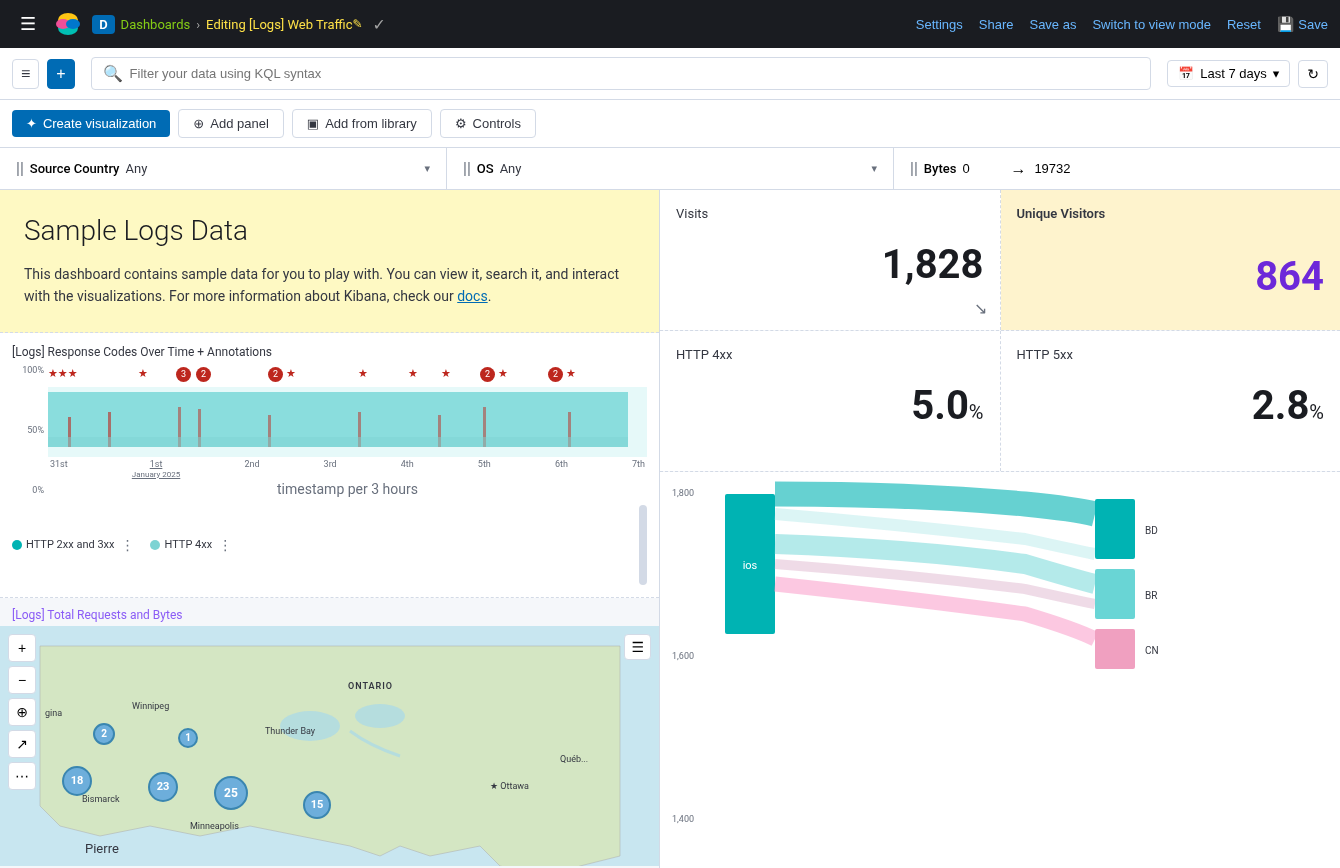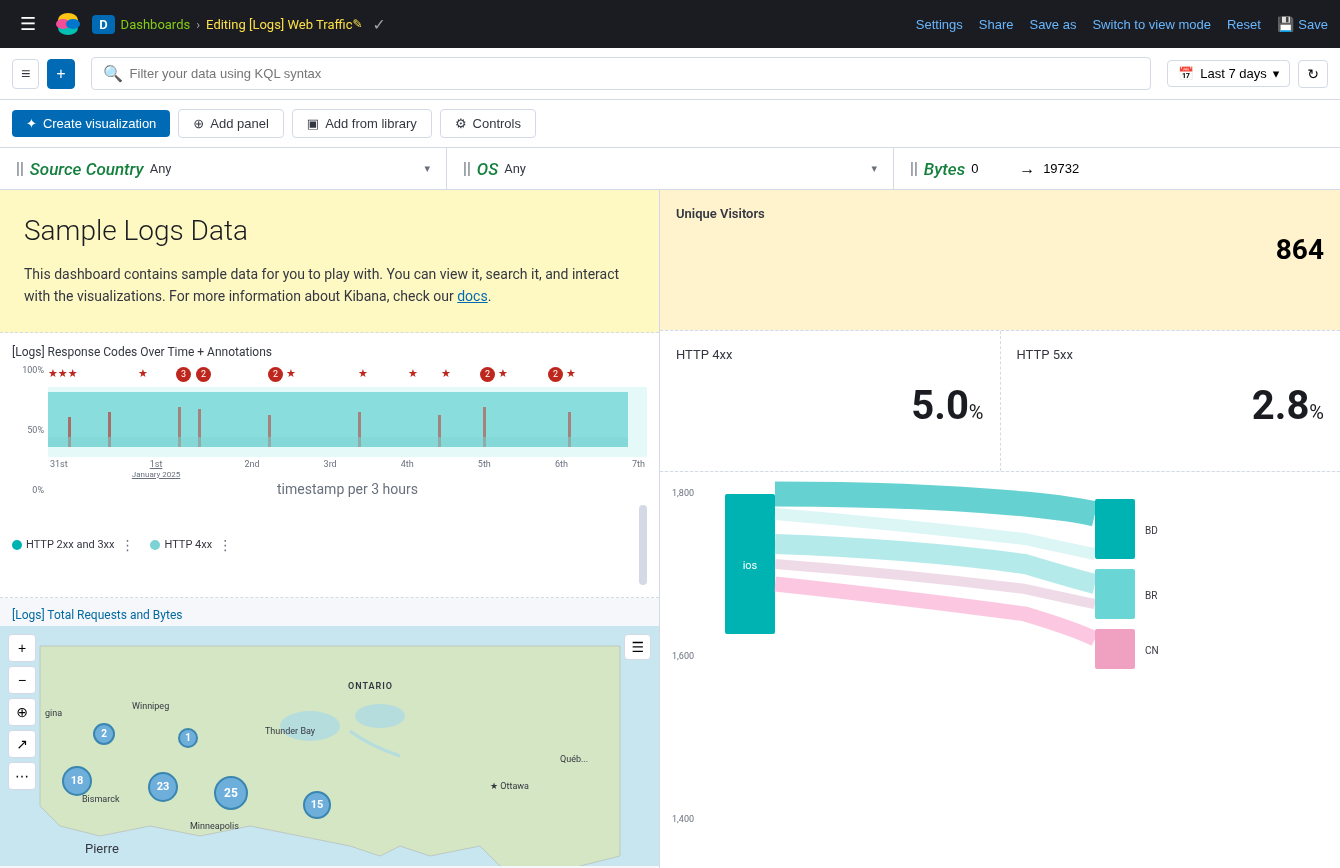--- a/index.html
+++ b/index.html
@@ -55,7 +55,7 @@
       border-right: 1px solid #d3dae6; gap: 6px; cursor: pointer; flex: 1;
     }
     .filter-item:last-child { border-right: none; }
-    .filter-label { font-size: 17px; color: #15803d; font-weight: 500; font-style: italic; }
+    .filter-label { font-size: 13px; color: #000000; font-weight: 500; }
     .filter-value { font-size: 13px; color: #343741; }
     .filter-arrow { color: #69707d; font-size: 11px; margin-left: auto; }
     .filter-bytes { display: flex; align-items: center; gap: 8px; }

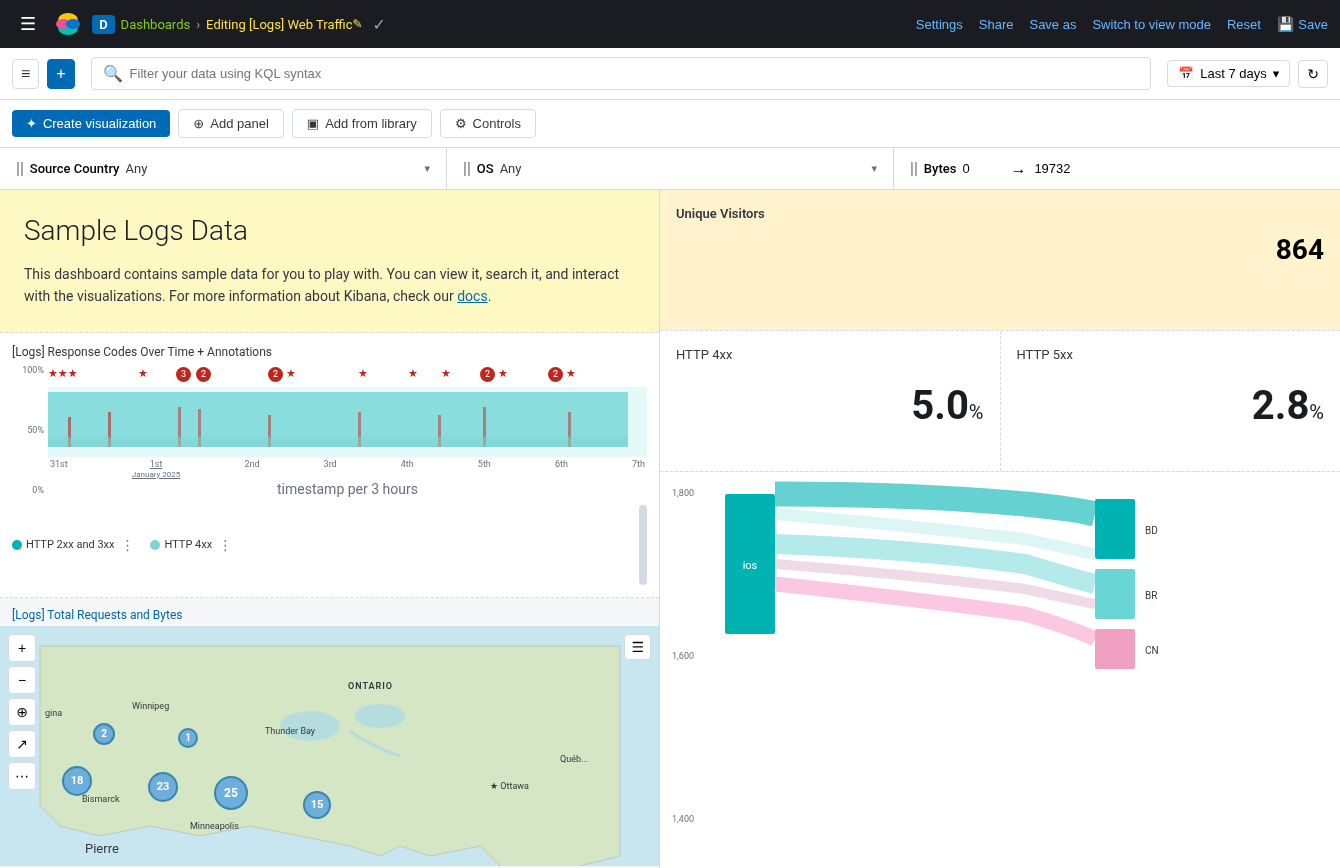--- a/index.html
+++ b/index.html
@@ -323,6 +323,11 @@
 
     <div style="display:flex; border-bottom: 1px dashed #d3dae6;">
 
+      <div style="flex:1; background:#fff; padding:16px; position:relative; border-right:1px dashed #d3dae6; min-height:140px;">
+        <div style="font-size:13px; color:#343741;">Visits</div>
+        <div style="font-size:40px; font-weight:700; color:#1a1c21; text-align:right; margin-top:20px;">1,828</div>
+        <span style="position:absolute; bottom:12px; right:12px; font-size:16px; color:#69707d;">↘</span>
+      </div>
 
       <div style="flex:1; background:#fef3cd; padding:16px; position:relative; min-height:140px;">
         <div style="font-size:13px; color:#343741; font-weight:600;">Unique Visitors</div>

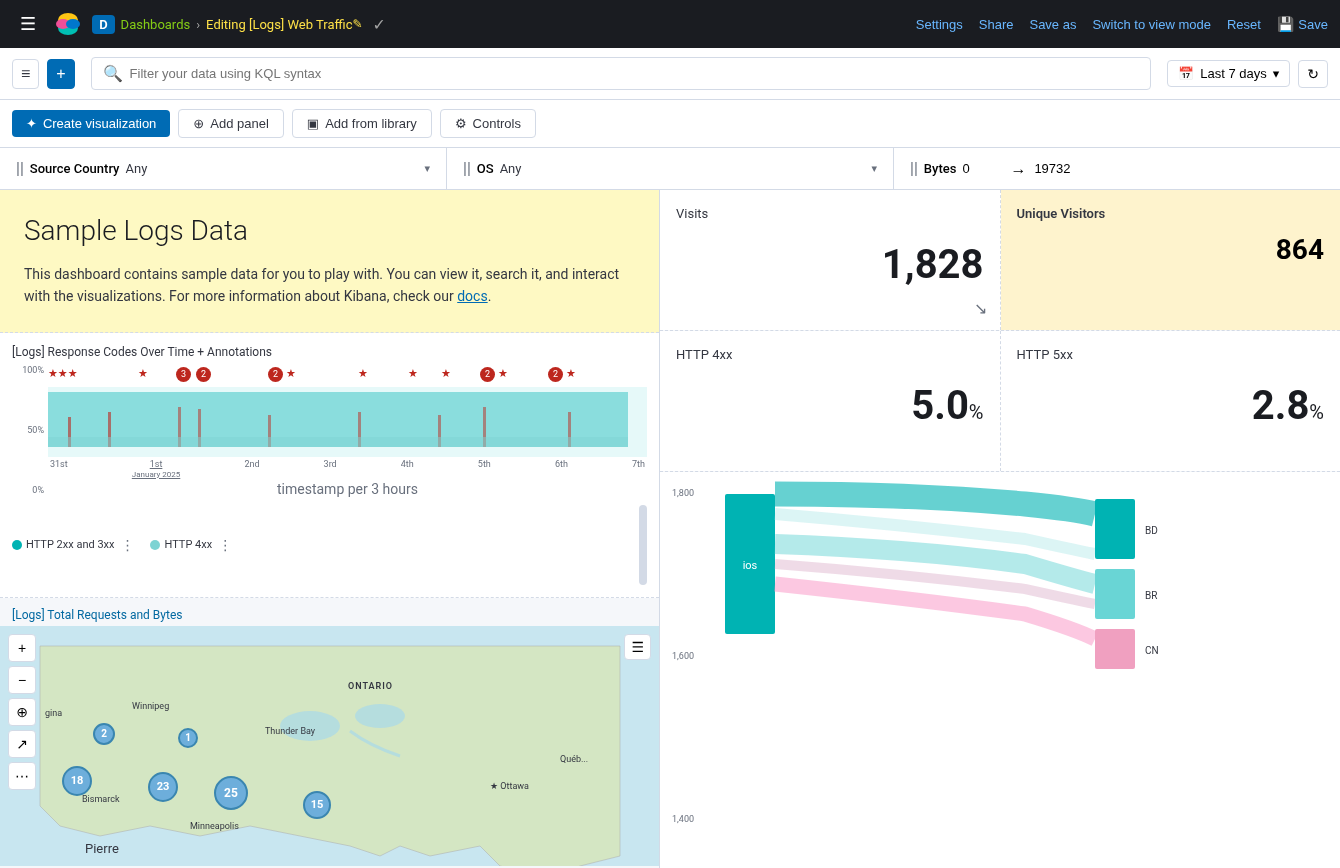--- a/index.html
+++ b/index.html
@@ -331,7 +331,7 @@
 
       <div style="flex:1; background:#fef3cd; padding:16px; position:relative; min-height:140px;">
         <div style="font-size:13px; color:#343741; font-weight:600;">Unique Visitors</div>
-        <div style="font-size:28px; font-weight:700; color:#000000; text-align:right; margin-top:12px;">864</div>
+        <div style="font-size:40px; font-weight:700; color:#6d28d9; text-align:right; margin-top:32px;">864</div>
       </div>
     </div>
 

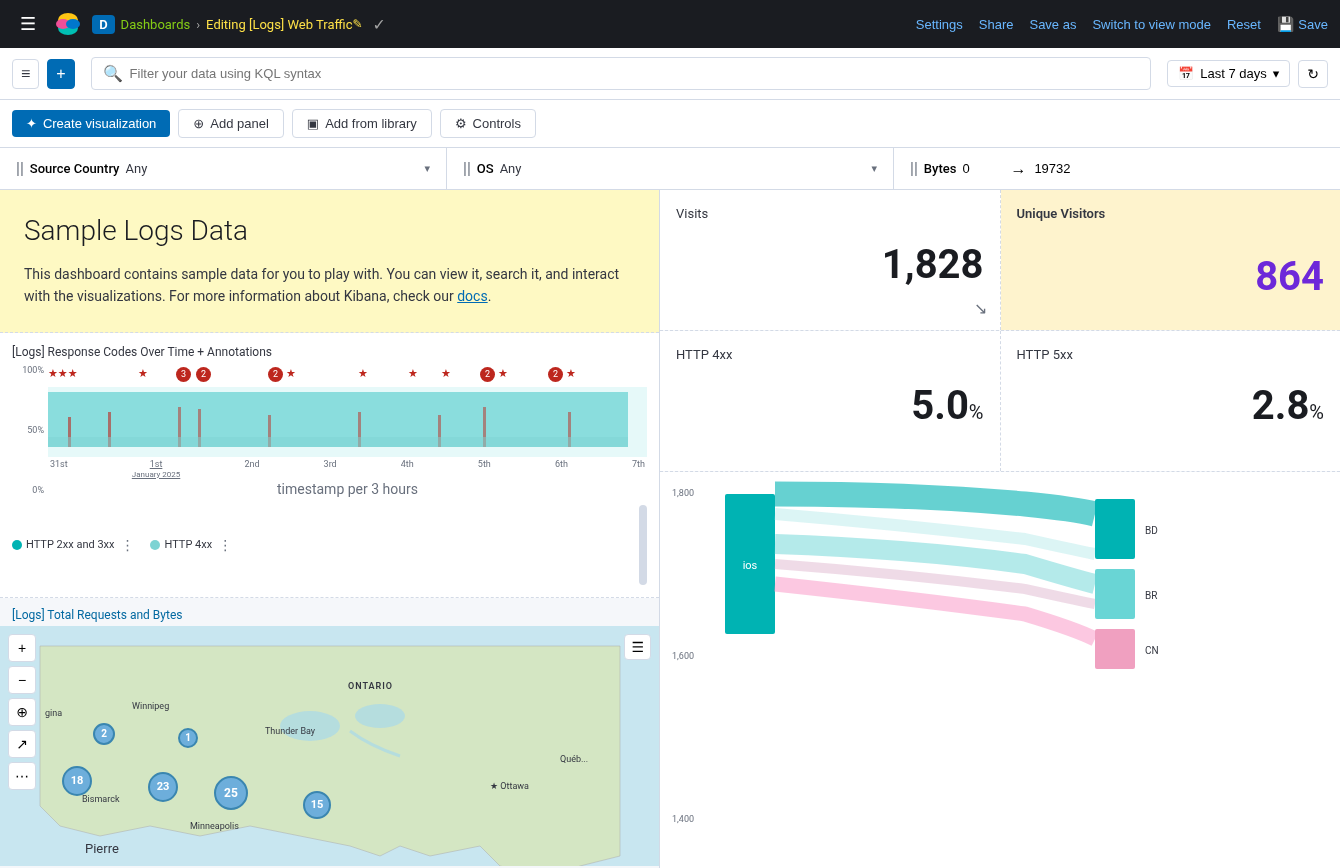--- a/index.html
+++ b/index.html
@@ -79,7 +79,7 @@
 
     
     .map-card { background: #f5f7fa; flex: 1; position: relative; overflow: hidden; }
-    .map-title { font-size: 12px; color: #0369a1; padding: 10px 12px 4px; }
+    .map-title { font-size: 12px; color: #8b5cf6; padding: 10px 12px 4px; }
     .map-container { position: relative; width: 100%; height: calc(100% - 30px); background: #e8f4f8; overflow: hidden; }
     .map-controls { position: absolute; left: 8px; top: 8px; display: flex; flex-direction: column; gap: 4px; }
     .map-ctrl-btn { background: #fff; border: 1px solid #d3dae6; border-radius: 4px; width: 28px; height: 28px; display: flex; align-items: center; justify-content: center; cursor: pointer; font-size: 14px; }

